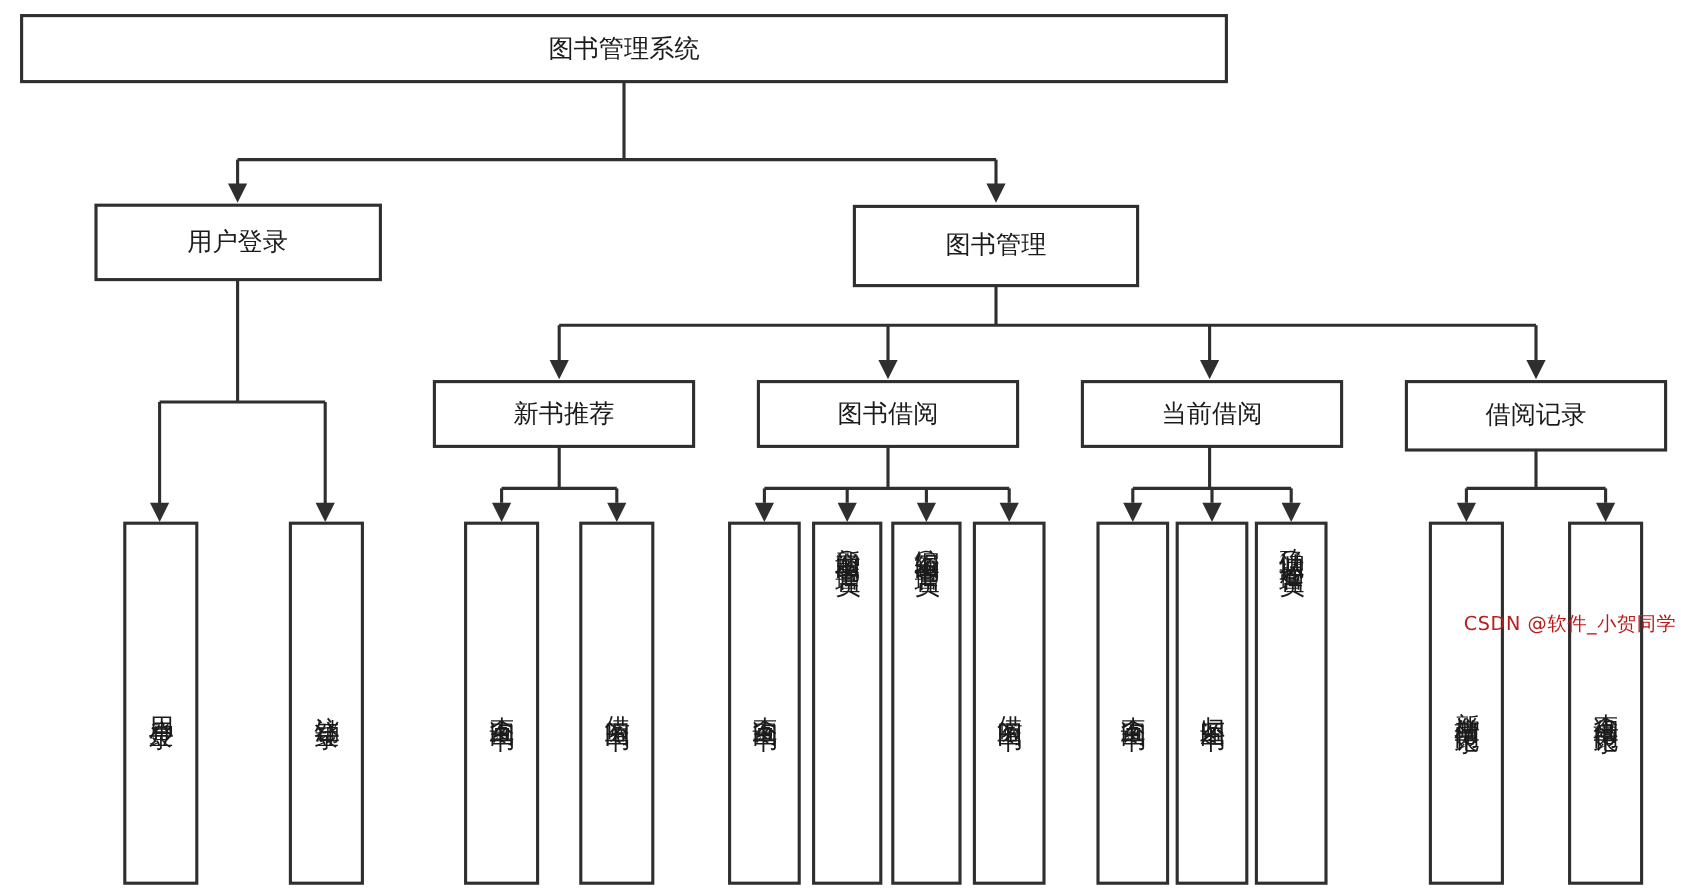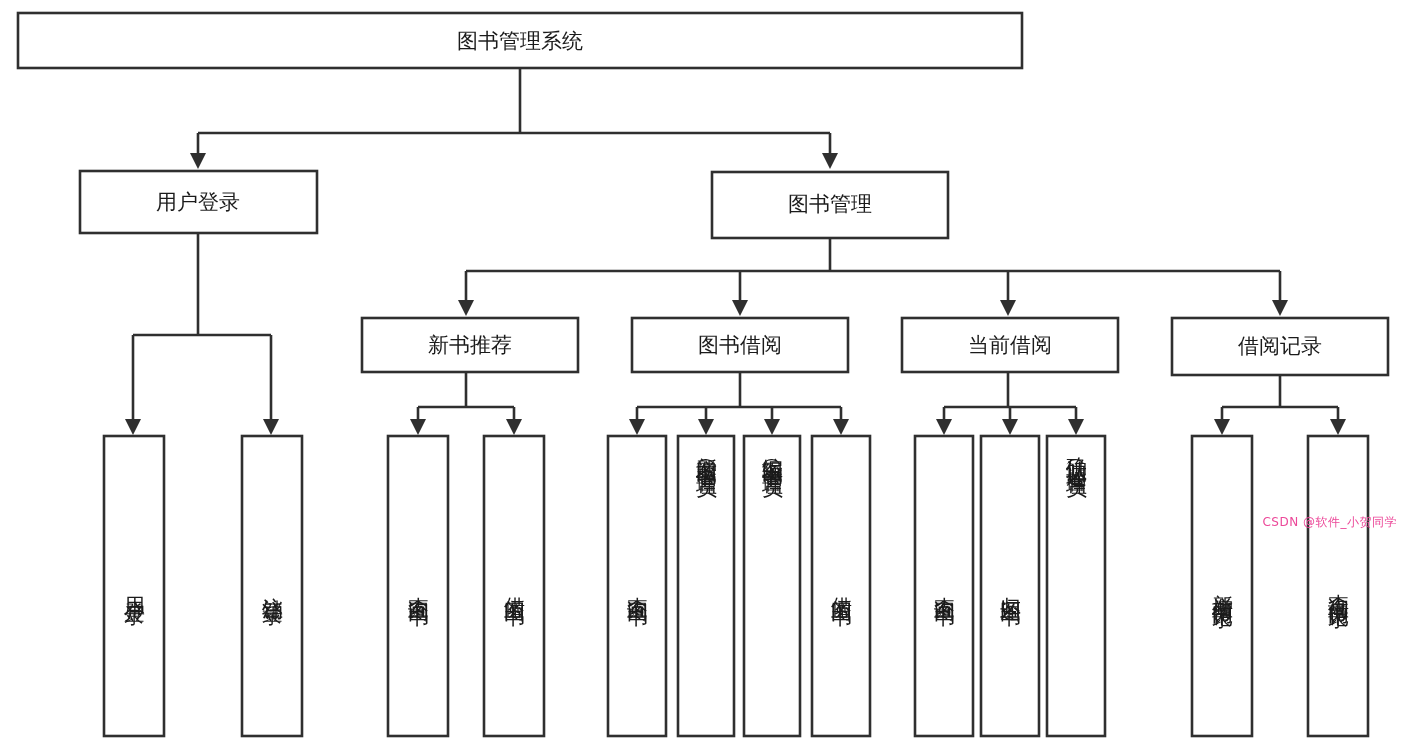--- a/index.html
+++ b/index.html
@@ -70,8 +70,8 @@
     right: 8px;
     bottom: 6px;
     font-family: "DejaVu Sans", "Liberation Sans", sans-serif;
-    font-size: 12px;
-    color: #ec4899;
+    font-size: 16px;
+    color: #b91c1c;
     letter-spacing: 0.5px;
     white-space: nowrap;
   }

